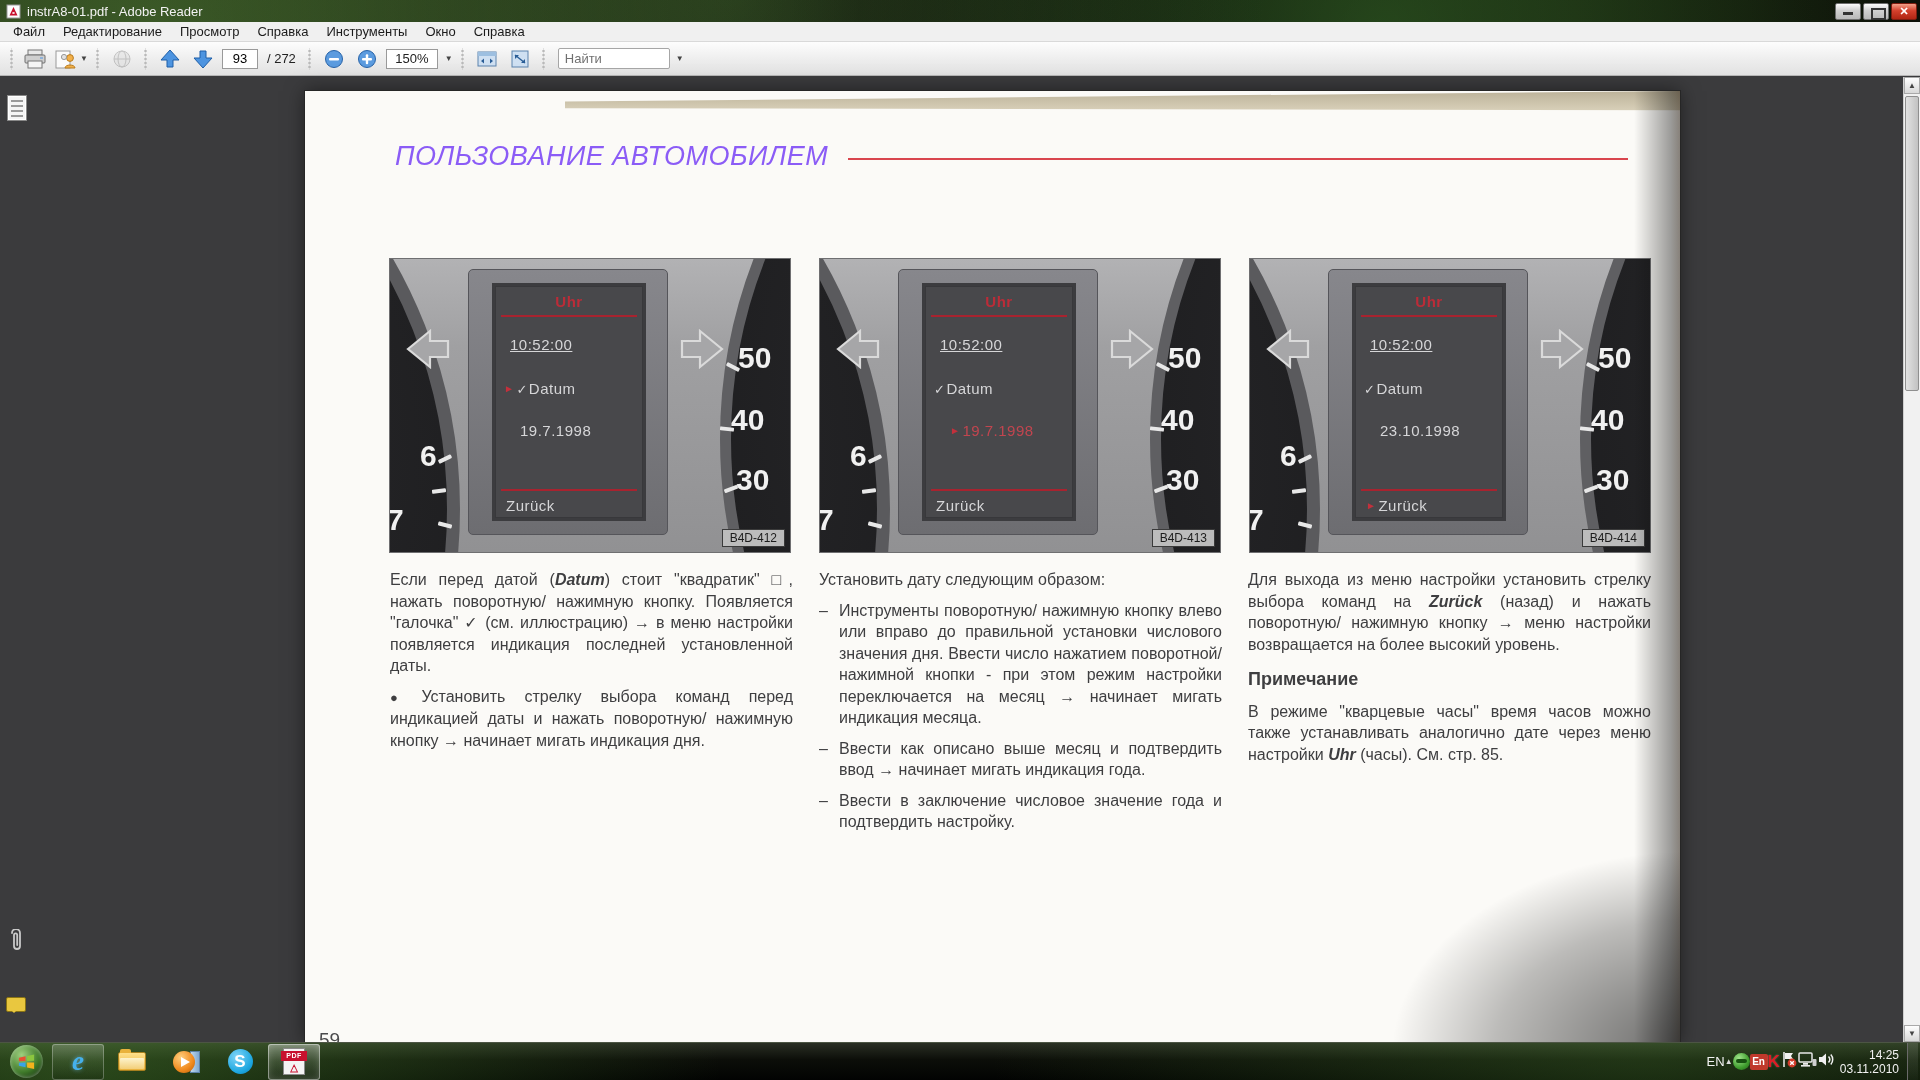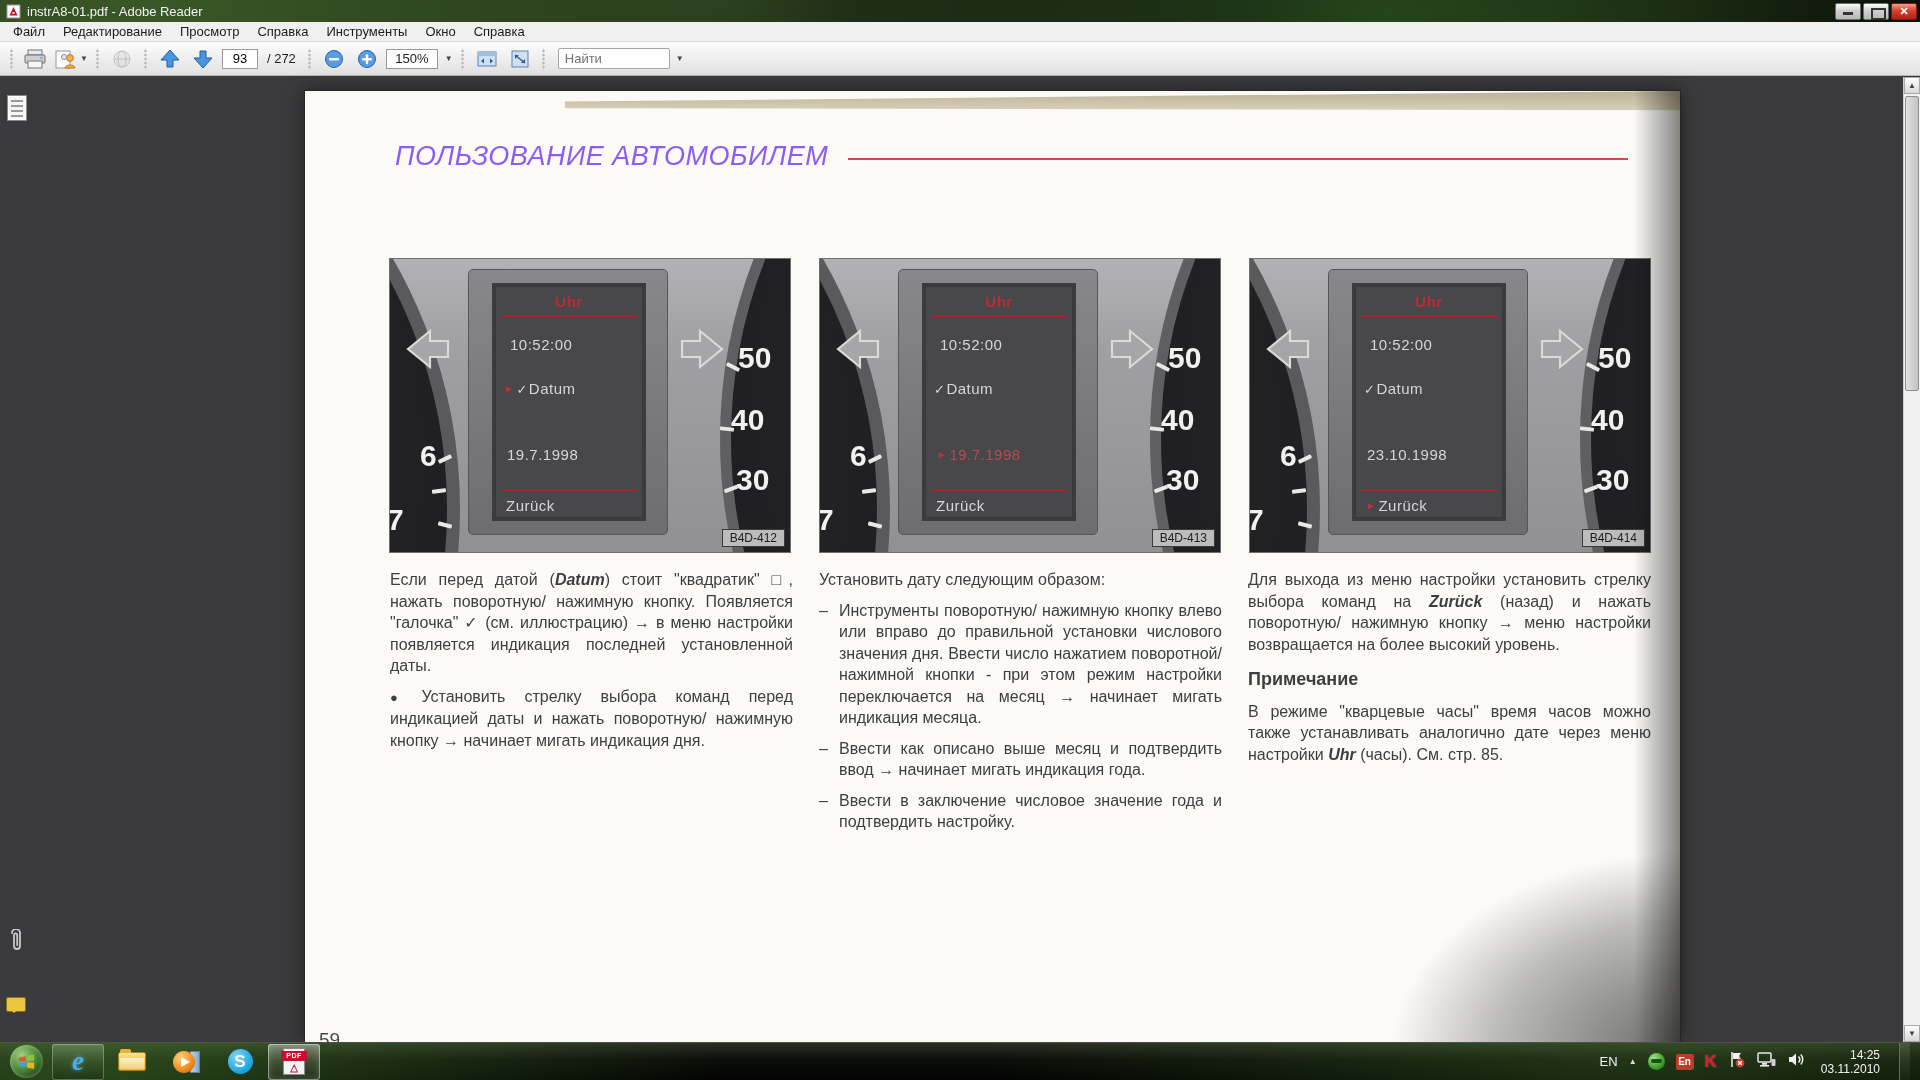--- a/index.html
+++ b/index.html
@@ -90,7 +90,7 @@
   .dis > div { position:absolute; font-size:15px; letter-spacing:.5px; white-space:nowrap; }
   .dis-title { top:7px; left:0; right:0; text-align:center; color:#bb2c38; font-weight:bold; font-size:16px; }
   .dis-rule  { top:29px; left:6px; right:6px; height:2px; background:#a8232f; }
-  .dis-time  { top:50px; left:15px; }
+  .dis-time  { top:50px; left:15px;text-decoration:underline; }
   .dis-menu  { top:94px; left:9px; }
   .dis-date  { top:136px; left:12px;margin-top:24px; }
   .dis-rule2 { top:203px; left:6px; right:6px; height:2px; background:#a8232f; }

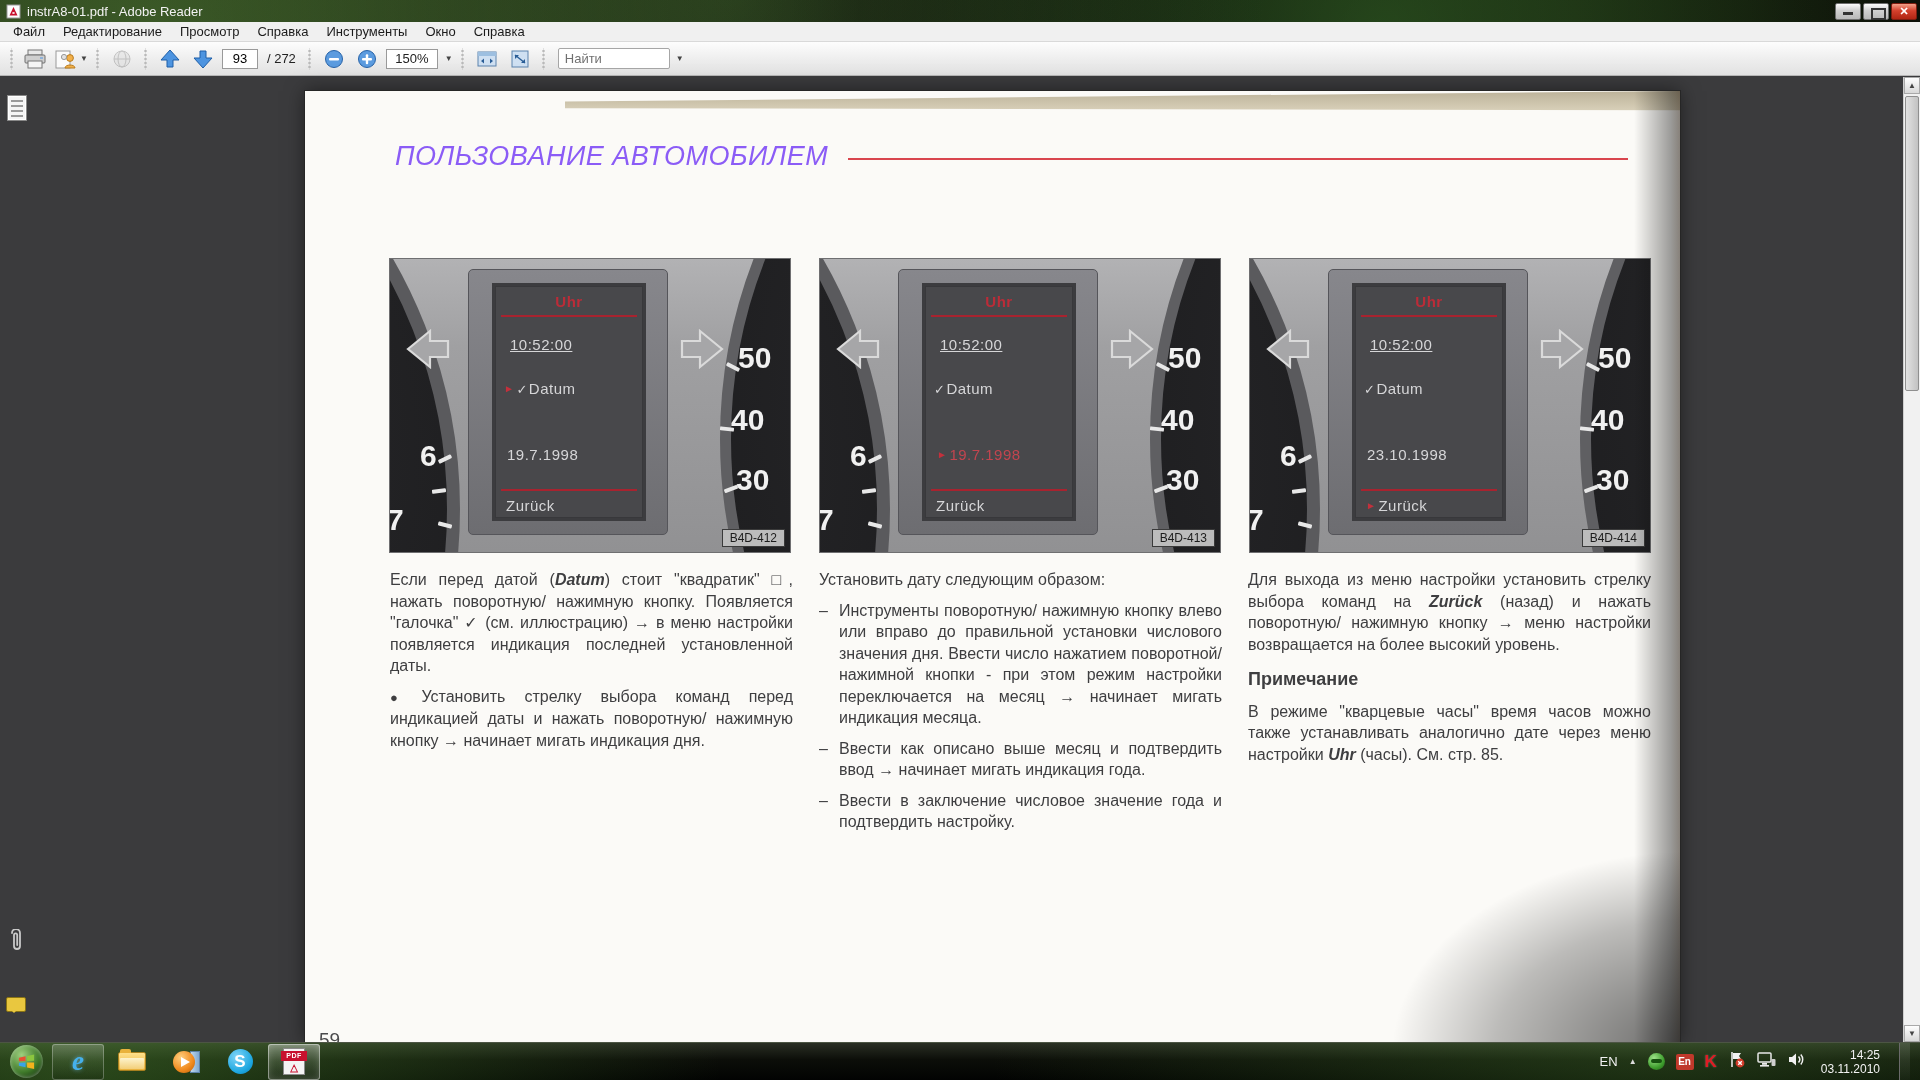--- a/index.html
+++ b/index.html
@@ -92,7 +92,7 @@
   .dis-rule  { top:29px; left:6px; right:6px; height:2px; background:#a8232f; }
   .dis-time  { top:50px; left:15px;text-decoration:underline; }
   .dis-menu  { top:94px; left:9px; }
-  .dis-date  { top:136px; left:12px;margin-top:24px; }
+  .dis-date  { top:136px; left:25px; }
   .dis-rule2 { top:203px; left:6px; right:6px; height:2px; background:#a8232f; }
   .dis-back  { top:211px; left:11px; }
   .dcur { color:#c3303c; font-size:10px; margin-right:2px; vertical-align:2px; }

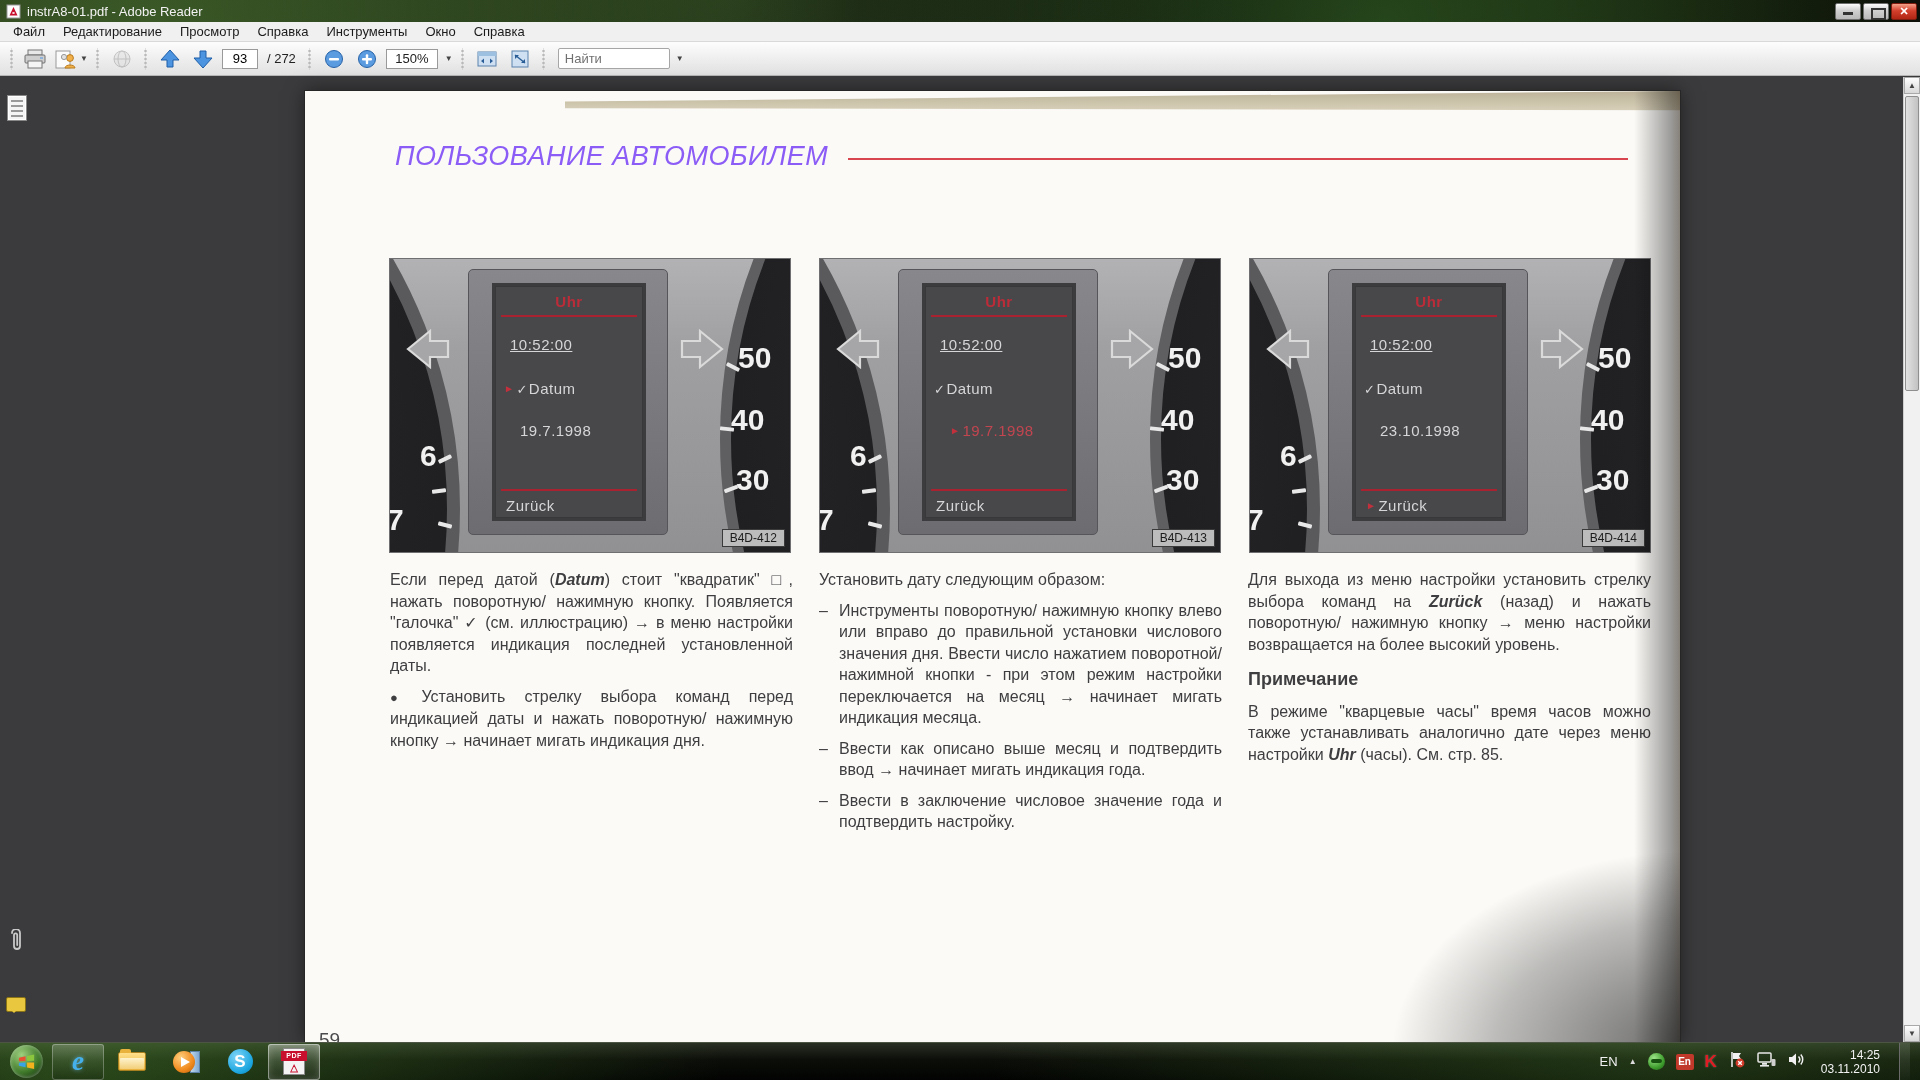--- a/index.html
+++ b/index.html
@@ -152,7 +152,7 @@
     font-size:7px; font-weight:bold; text-align:center; line-height:10px; letter-spacing:.5px; }
   .pdficon .aswirl { position:absolute; bottom:1px; left:0; right:0; text-align:center; font-size:10px; color:#c8102e; font-weight:bold; }
 
-  .tray { margin-left:auto; display:flex; align-items:center; gap:11px; color:#f2f2f2; padding-right:10px;justify-content:flex-end; }
+  .tray { margin-left:auto; display:flex; align-items:center; color:#f2f2f2; padding-right:2px;justify-content:flex-end; }
   .tray-lang { font-size:13px; }
   .tray-expand { font-size:8px; color:#ddd; }
   .tray-green { width:17px; height:17px; border-radius:50%; background:radial-gradient(circle at 35% 30%, #9fe38a, #3f9e2e 60%, #1d5c12); position:relative; }

